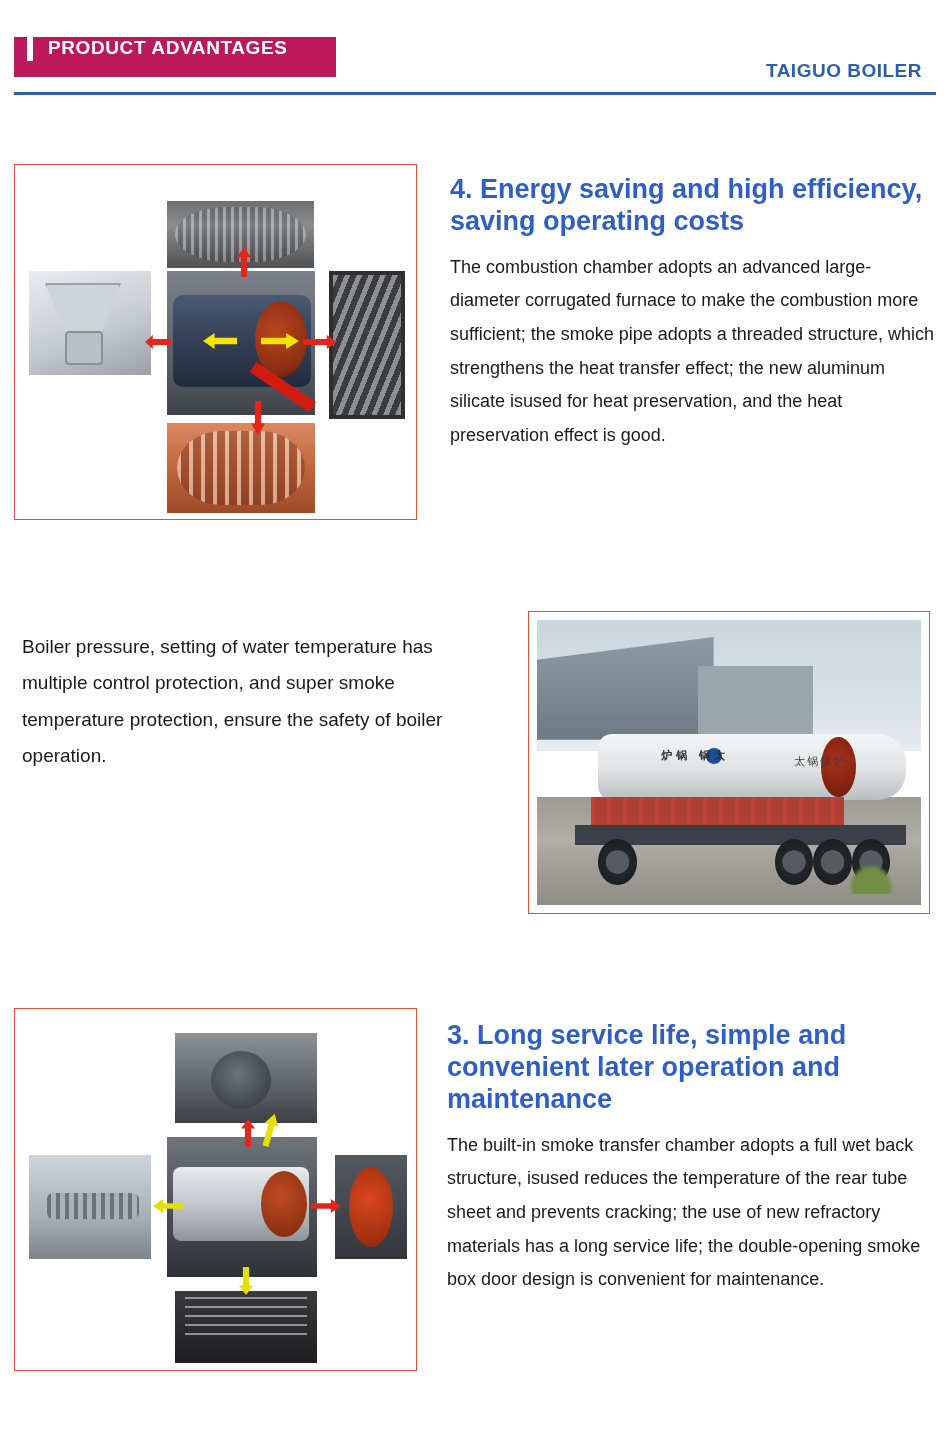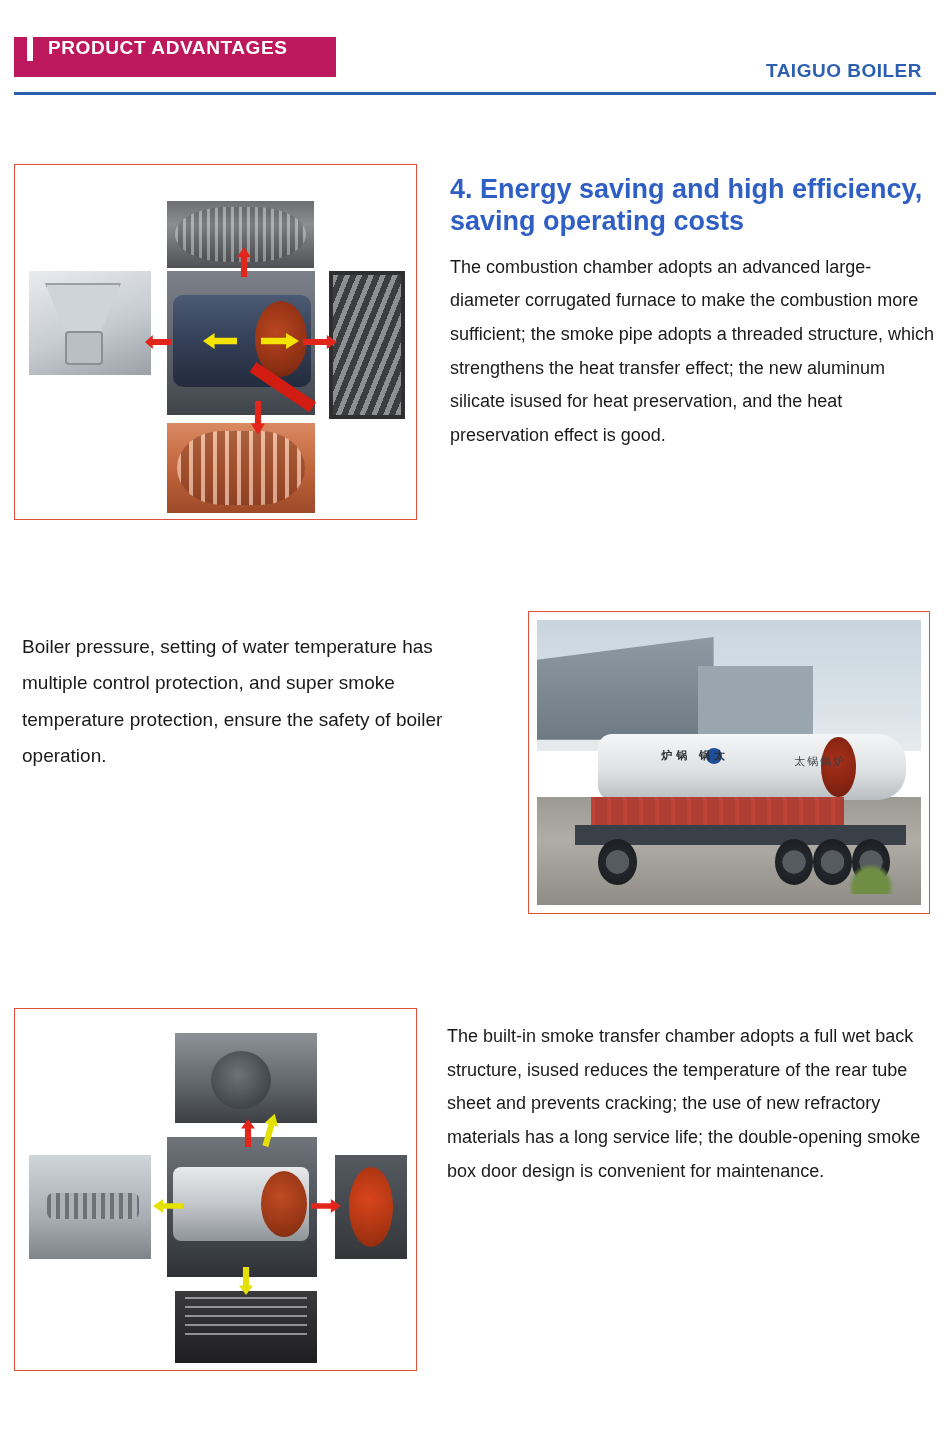--- a/index.html
+++ b/index.html
@@ -326,6 +326,7 @@
     <div class="arrow f3-yel-dn"></div>
   </div>
   <div class="text-col">
+    <h2 class="head h3">3. Long service life, simple and convenient later operation and maintenance</h2>
     <p class="body-text">The built-in smoke transfer chamber adopts a full wet back structure, isused reduces the temperature of the rear tube sheet and prevents cracking; the use of new refractory materials has a long service life; the double-opening smoke box door design is convenient for maintenance.</p>
   </div>
 </div>

